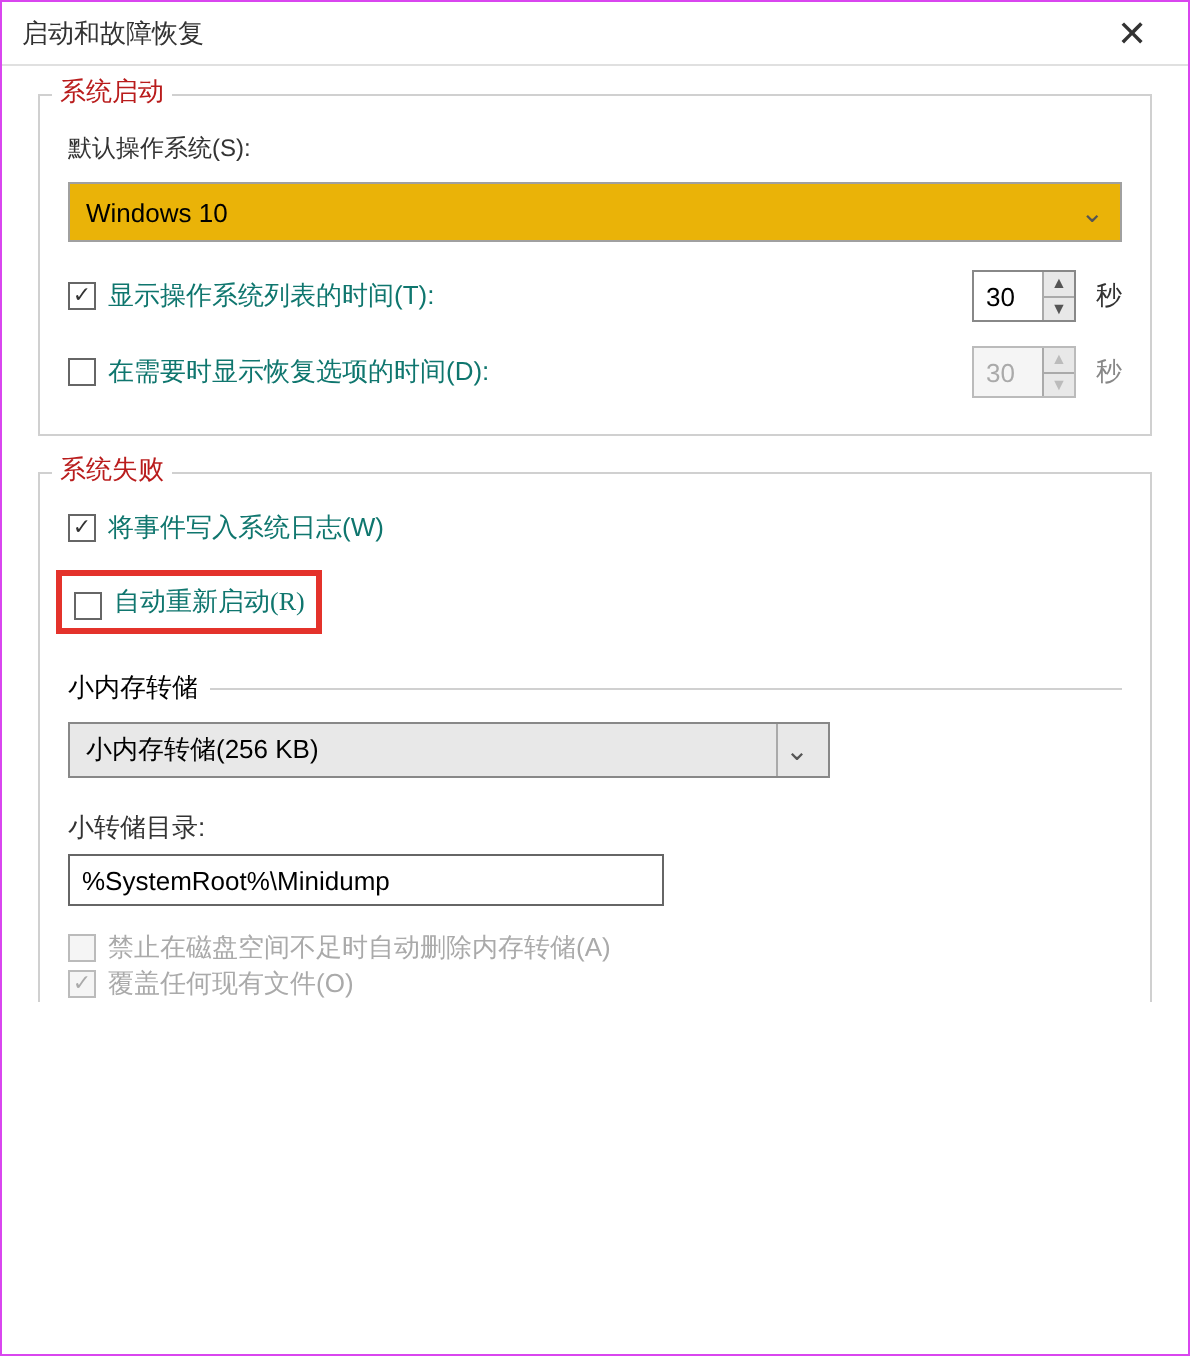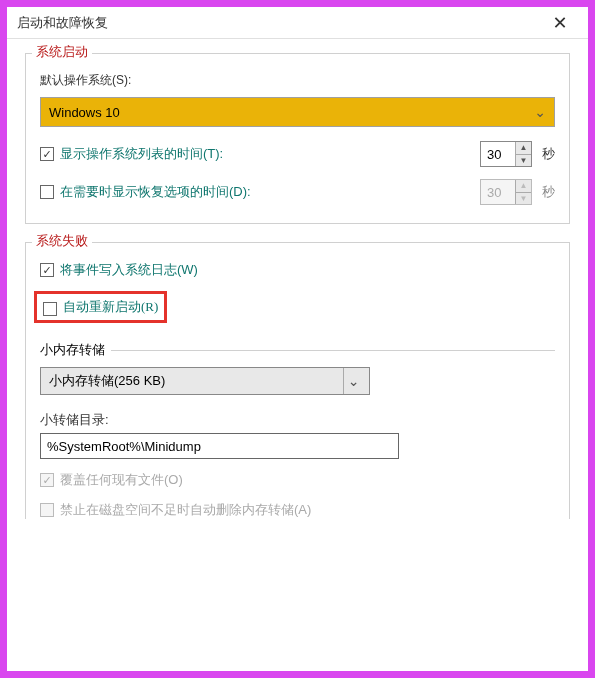--- a/index.html
+++ b/index.html
@@ -19,7 +19,7 @@
       width: 595px;
       height: 678px;
       background: #fff;
-      border: 7px solid #d946ef;
+      border: 1px solid #d946ef;
       position: relative;
     }
     .titlebar {

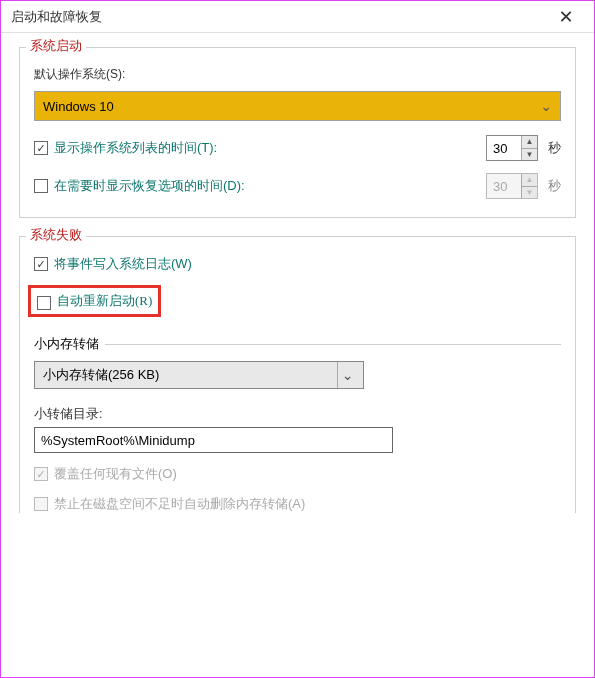--- a/index.html
+++ b/index.html
@@ -215,7 +215,7 @@
       background: #d0d0d0;
     }
     .select-dump {
-      width: 330px;
+      width: 381px;
       height: 28px;
       border: 1px solid #888;
       background: #e8e8e8;

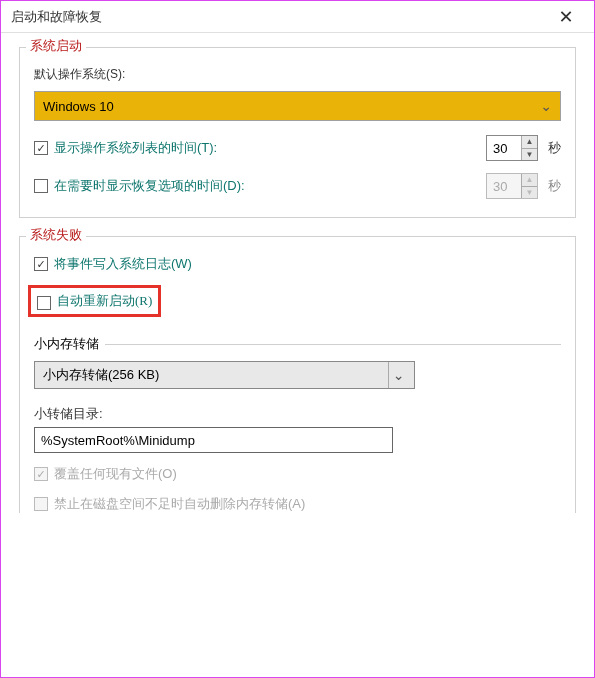--- a/index.html
+++ b/index.html
@@ -240,7 +240,7 @@
       top: 0;
     }
     .text-input {
-      width: 359px;
+      width: 298px;
       height: 26px;
       border: 1px solid #666;
       padding: 0 6px;

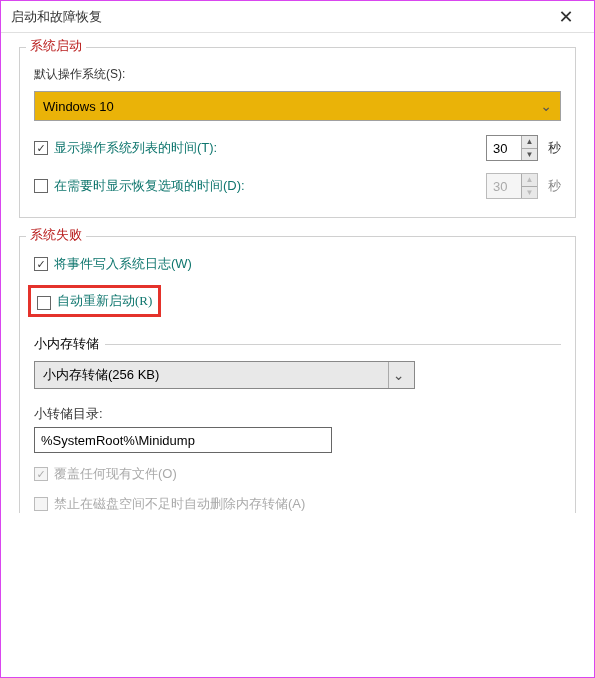--- a/index.html
+++ b/index.html
@@ -334,15 +334,15 @@
         <div class="directory-label">小转储目录:</div>
         <input class="text-input" type="text" value="%SystemRoot%\Minidump" style="">
 
+        <div class="checkbox-row" style="margin-bottom:0;">
+          <span class="checkbox disabled"></span>
+          <span class="checkbox-label disabled">禁止在磁盘空间不足时自动删除内存转储(A)</span>
+        </div>
+
         <div class="checkbox-row">
           <span class="checkbox disabled checked"></span>
           <span class="checkbox-label disabled">覆盖任何现有文件(O)</span>
         </div>
-
-        <div class="checkbox-row" style="margin-bottom:0;">
-          <span class="checkbox disabled"></span>
-          <span class="checkbox-label disabled">禁止在磁盘空间不足时自动删除内存转储(A)</span>
-        </div>
       </div>
     </div>
 

